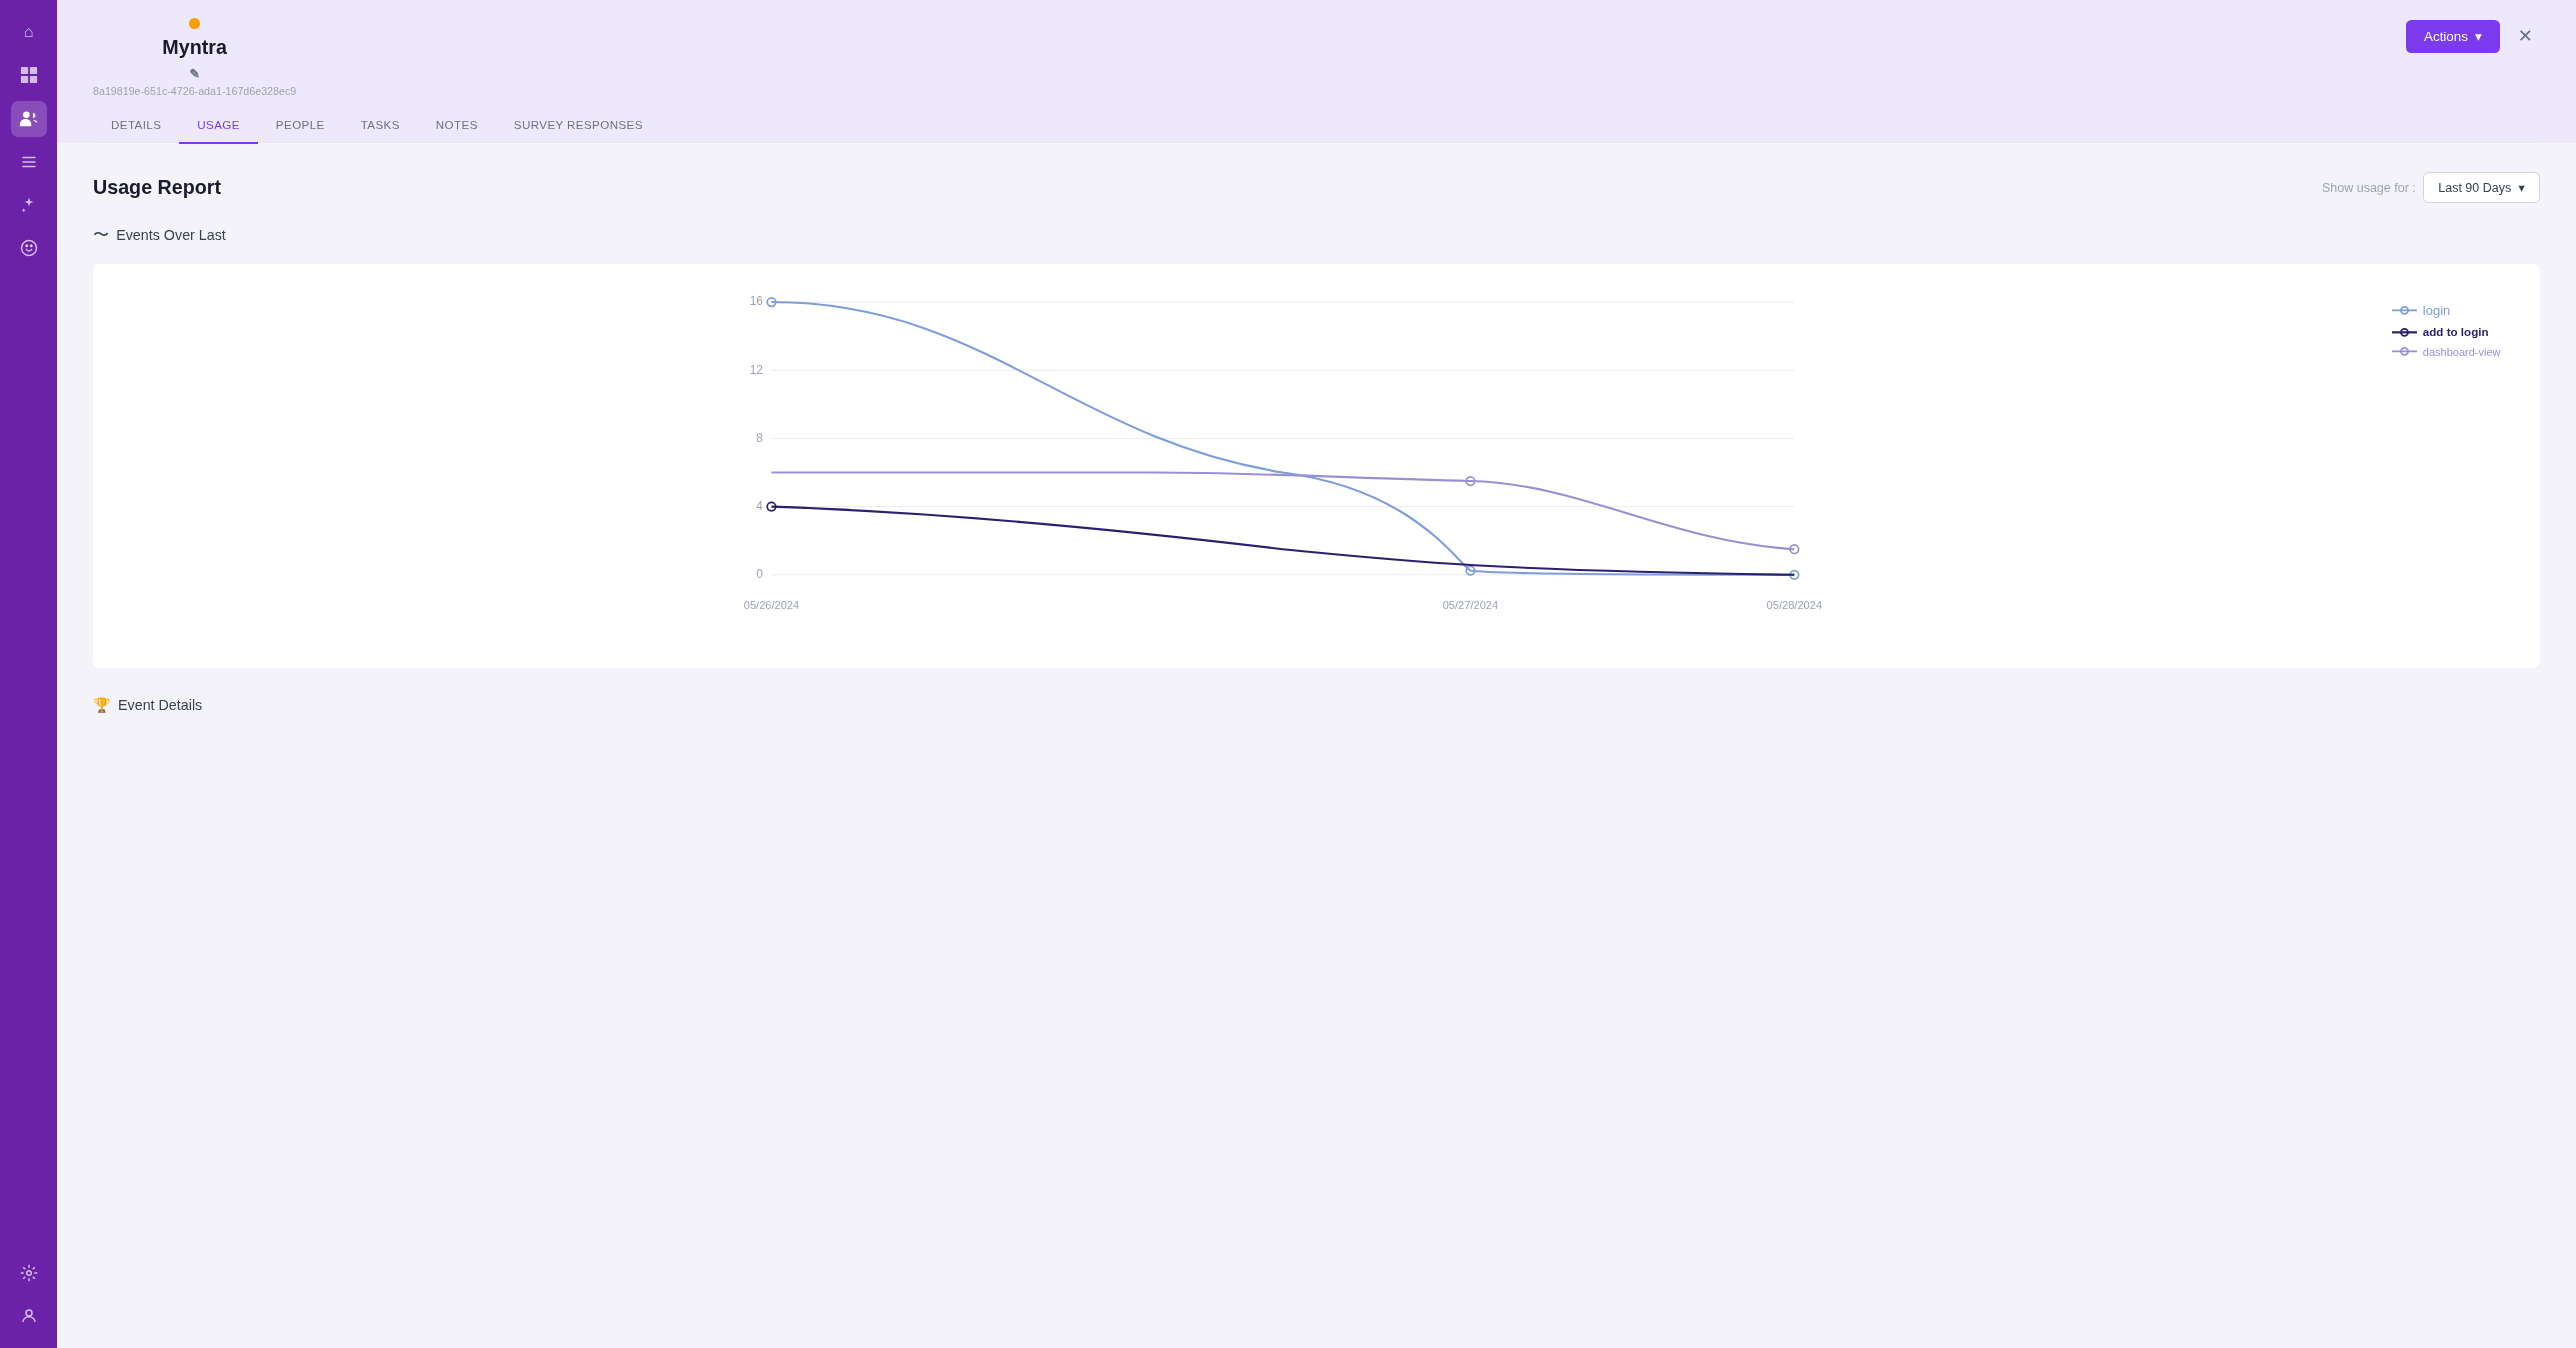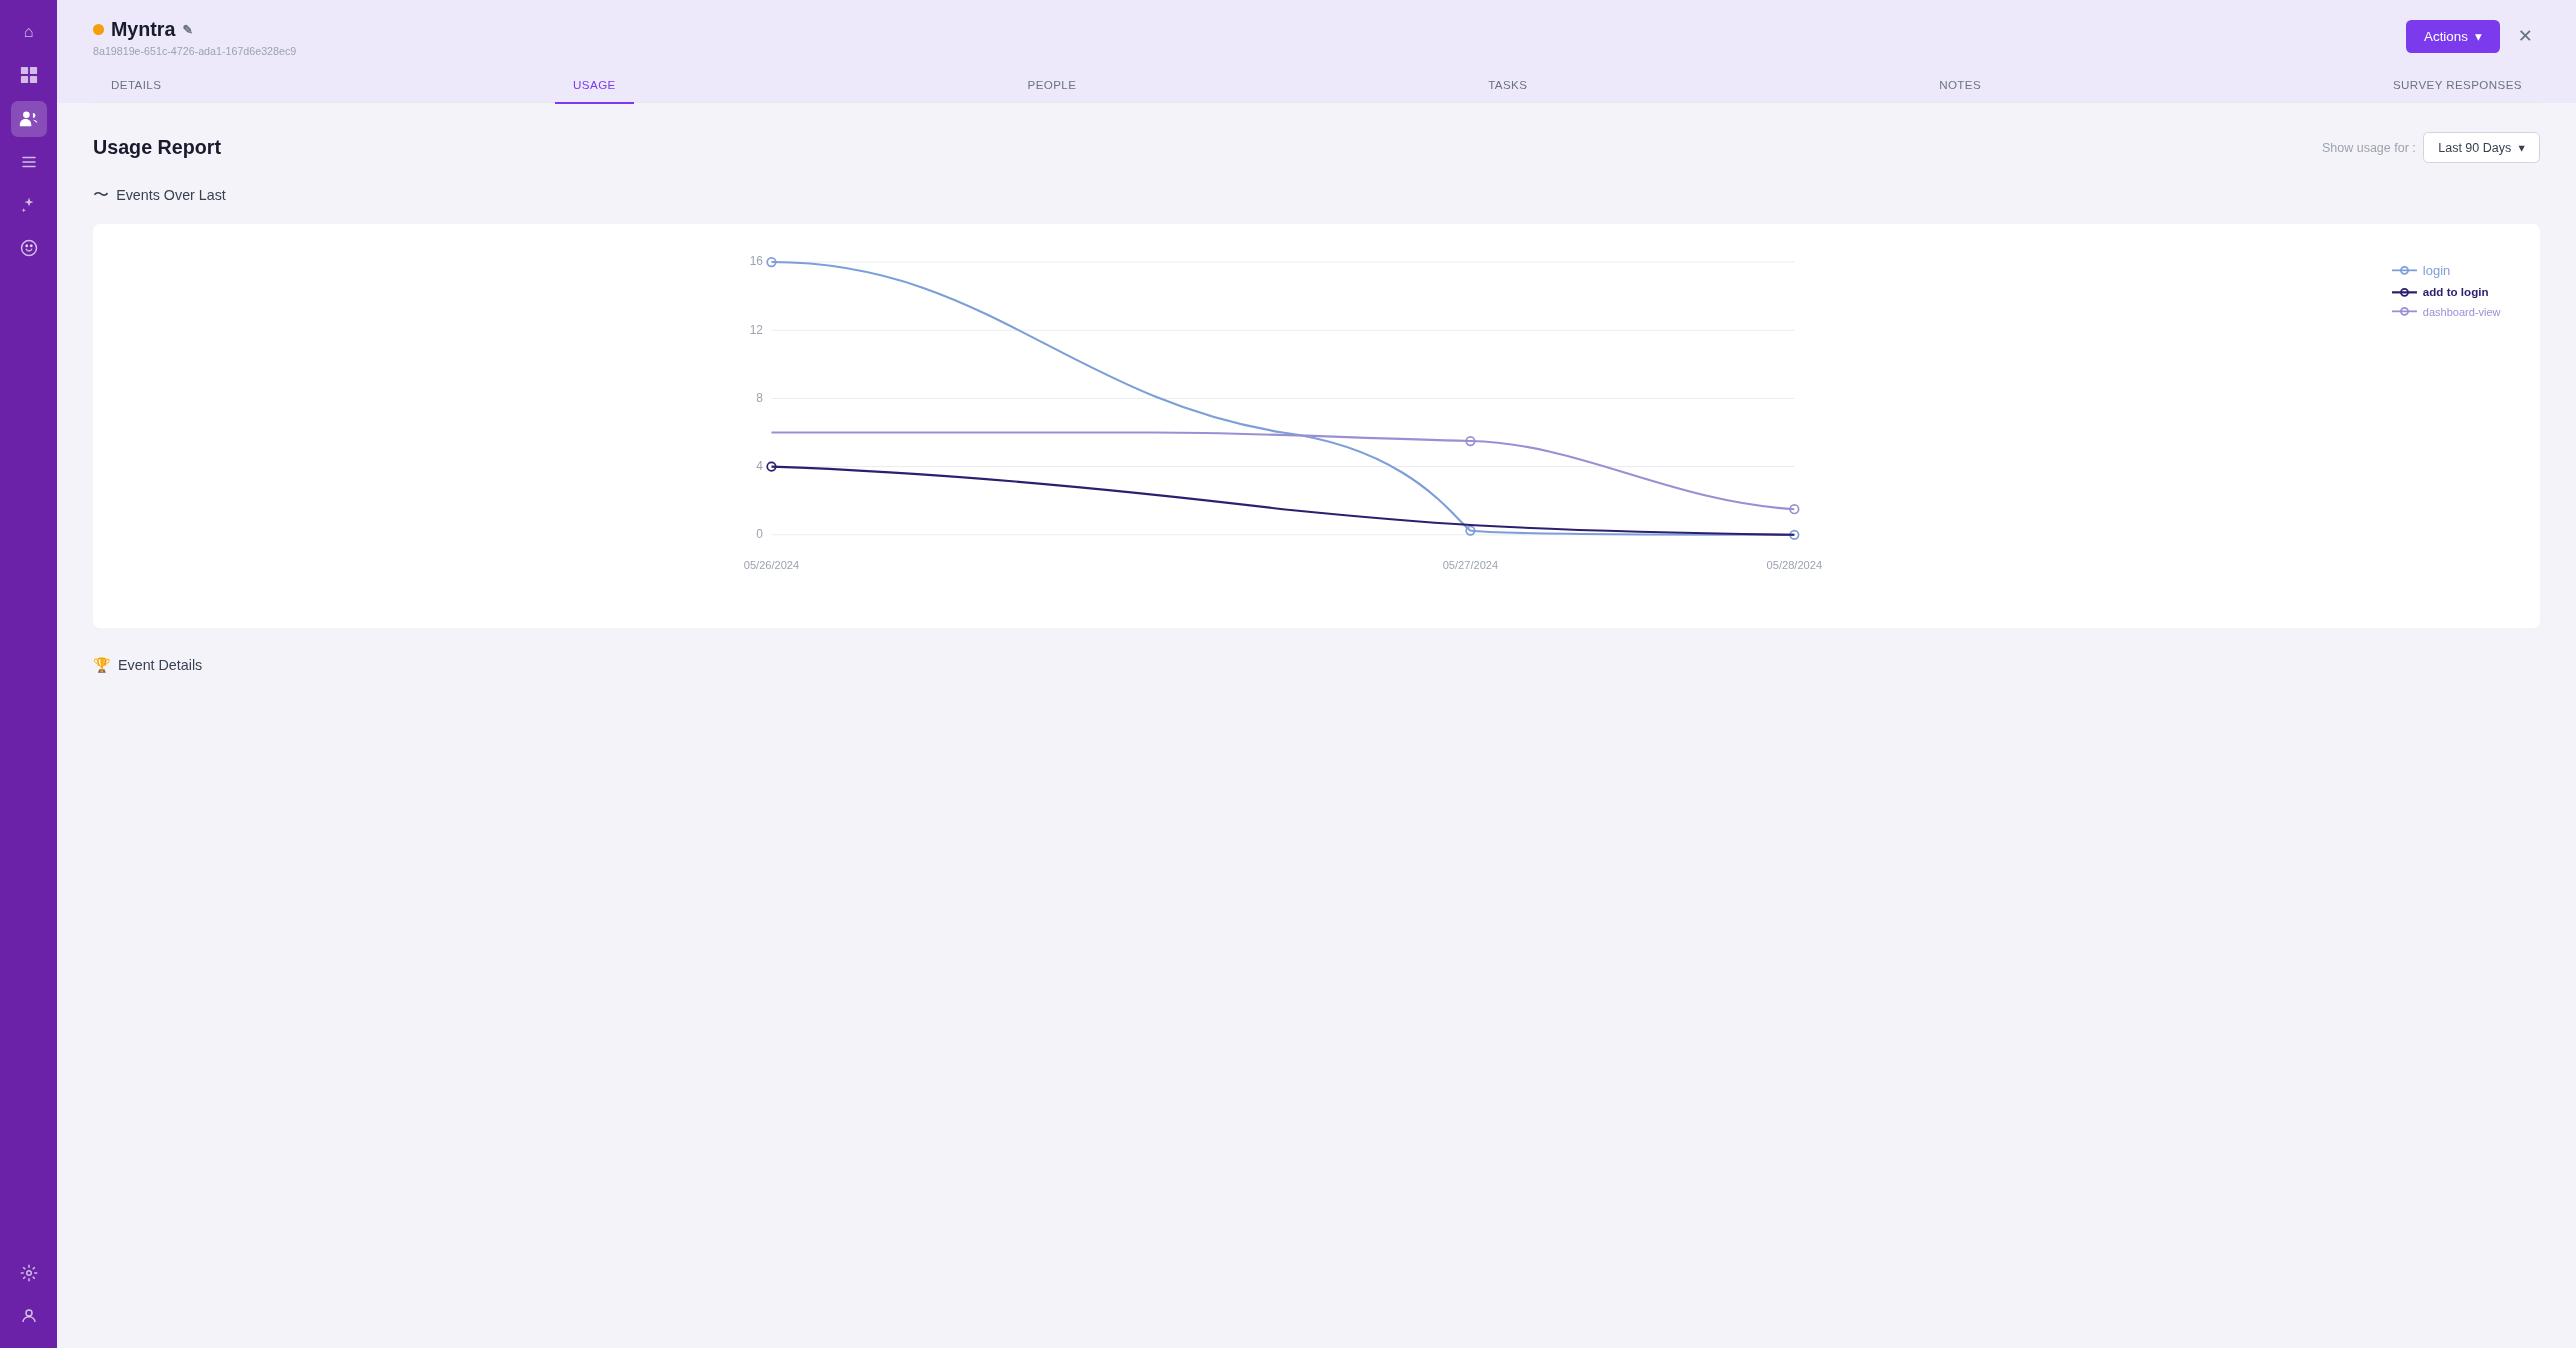--- a/index.html
+++ b/index.html
@@ -51,7 +51,7 @@
     .header-title-section { display: flex; flex-direction: column; }
     .header-title {
       display: flex; align-items: center; gap: 7.2px;
-      font-size: 19.7px; font-weight: 600; color: #1a1a2e;
+      font-size: 19.7px; font-weight: 600; color: #1a1a2e; flex-direction: column;
     }
     .status-dot {
       width: 10.7px; height: 10.7px;

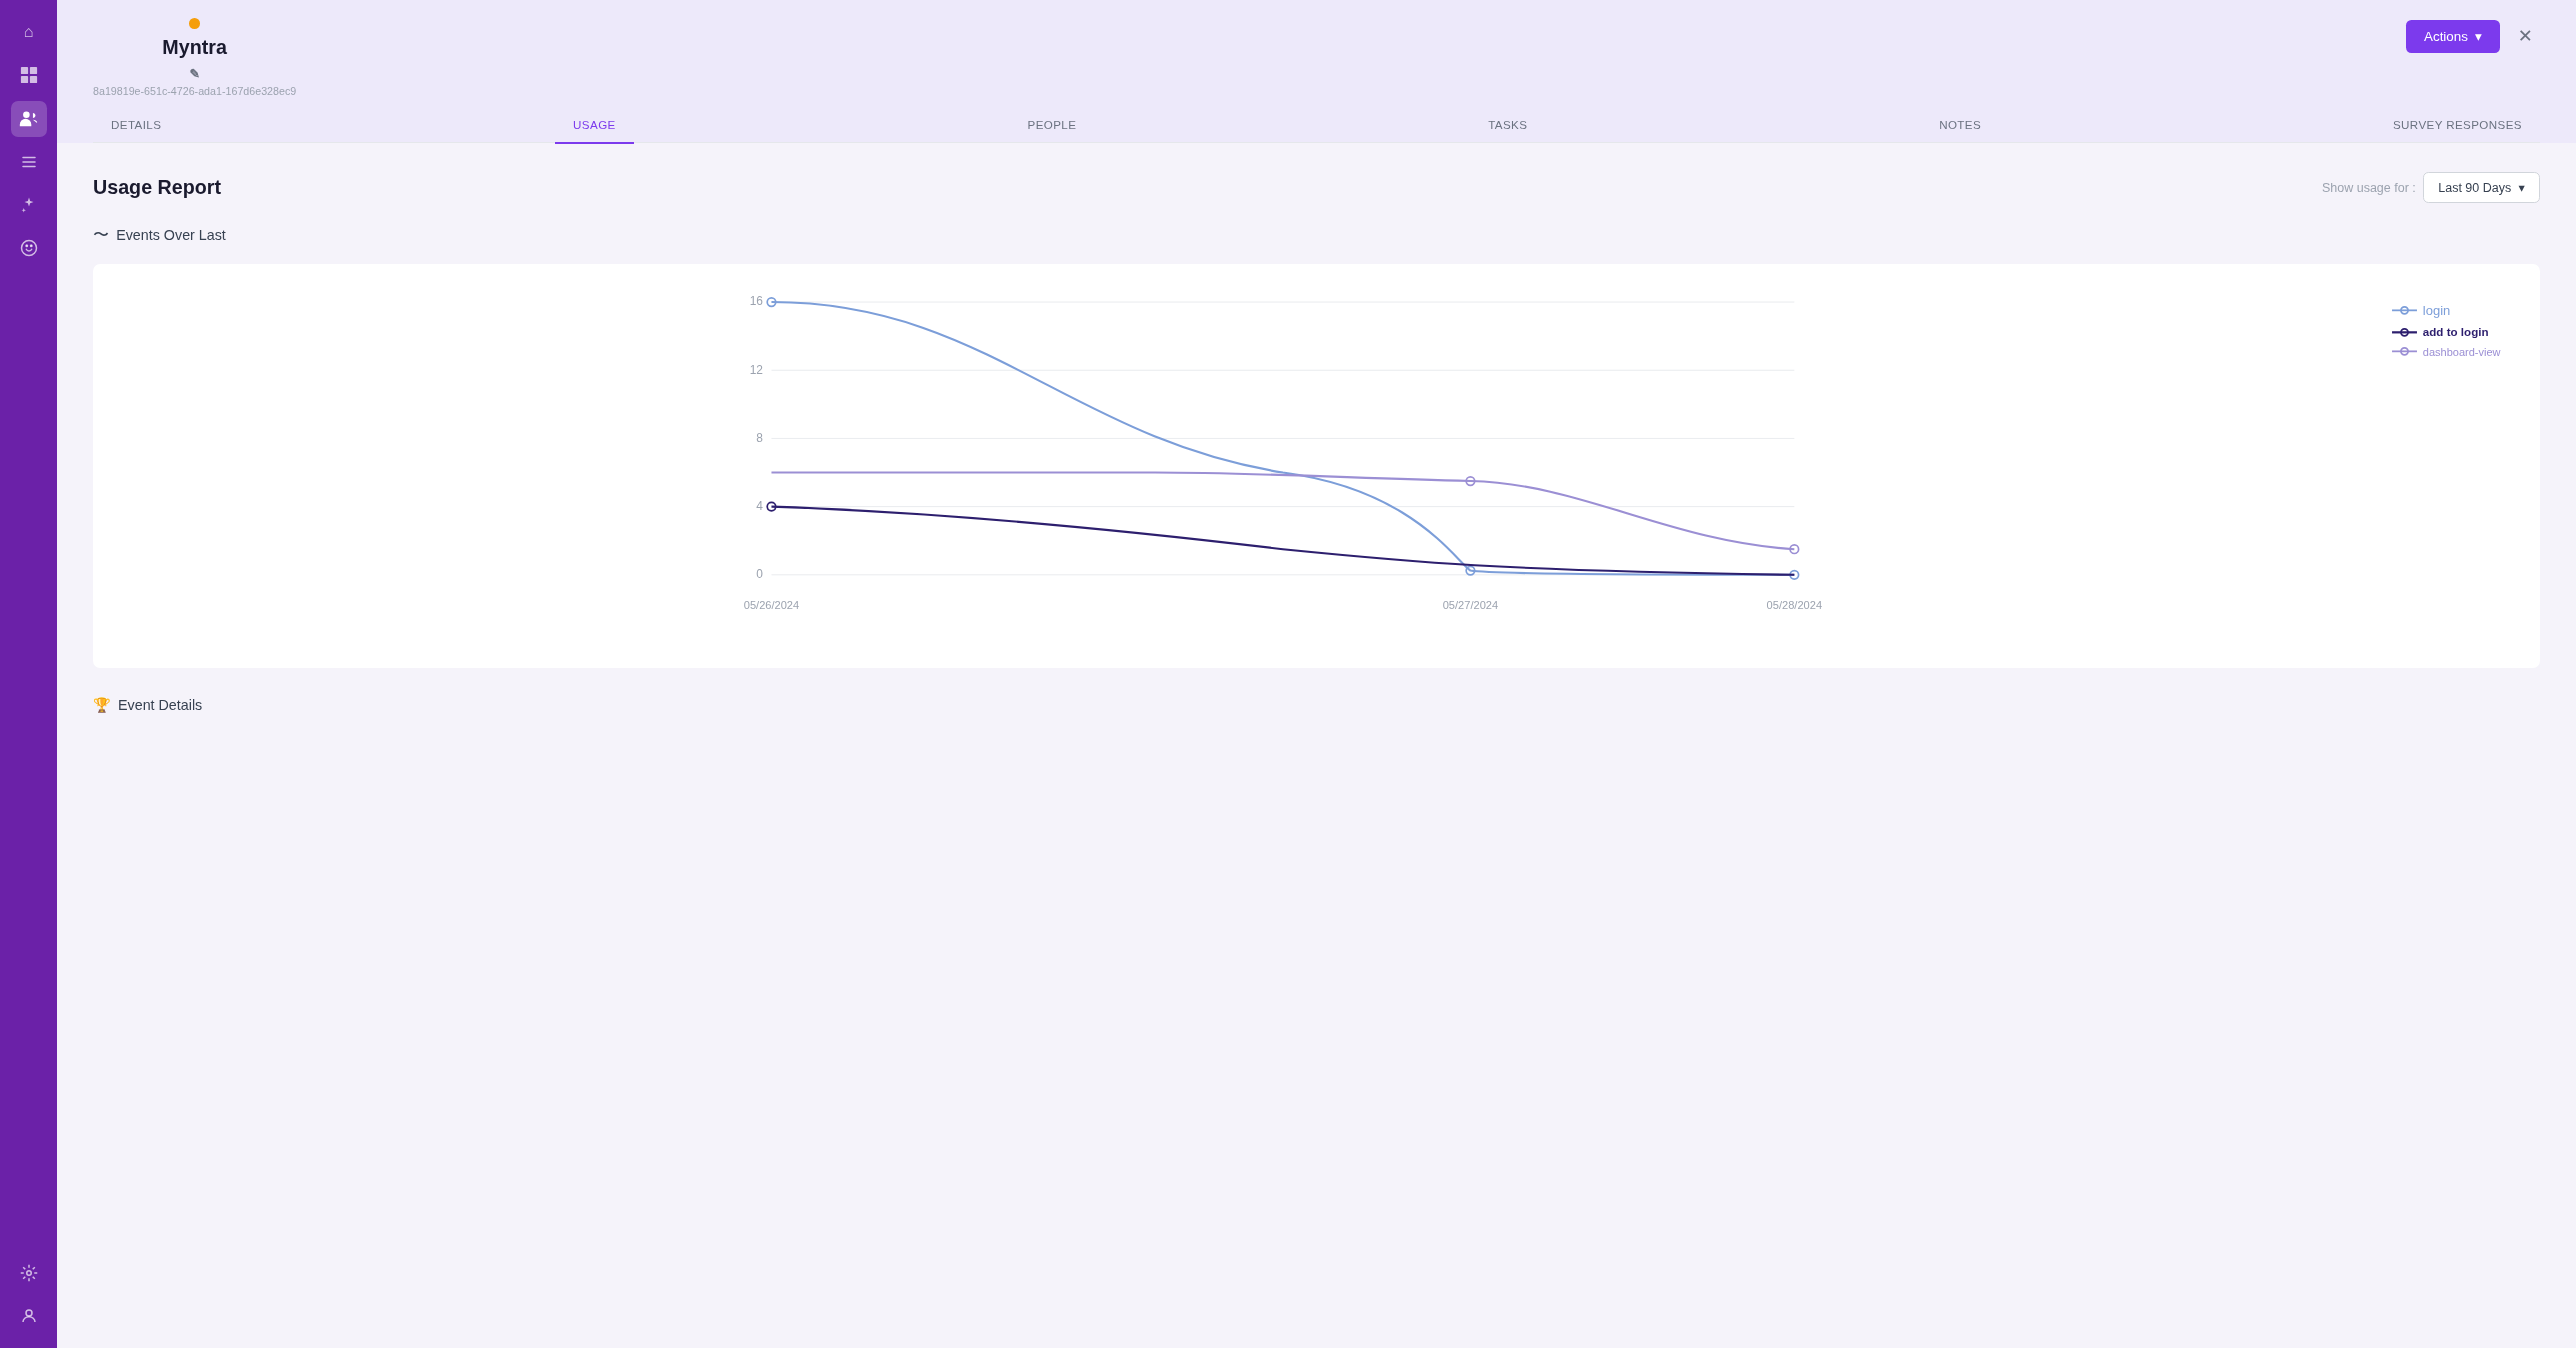--- a/index.html
+++ b/index.html
@@ -83,7 +83,6 @@
       display: flex; gap: 0;
       border-bottom: 1.8px solid #e5e7eb;
       margin-top: 7.2px;
-      justify-content: space-between;
     }
     .tab {
       padding: 10.7px 18px;

